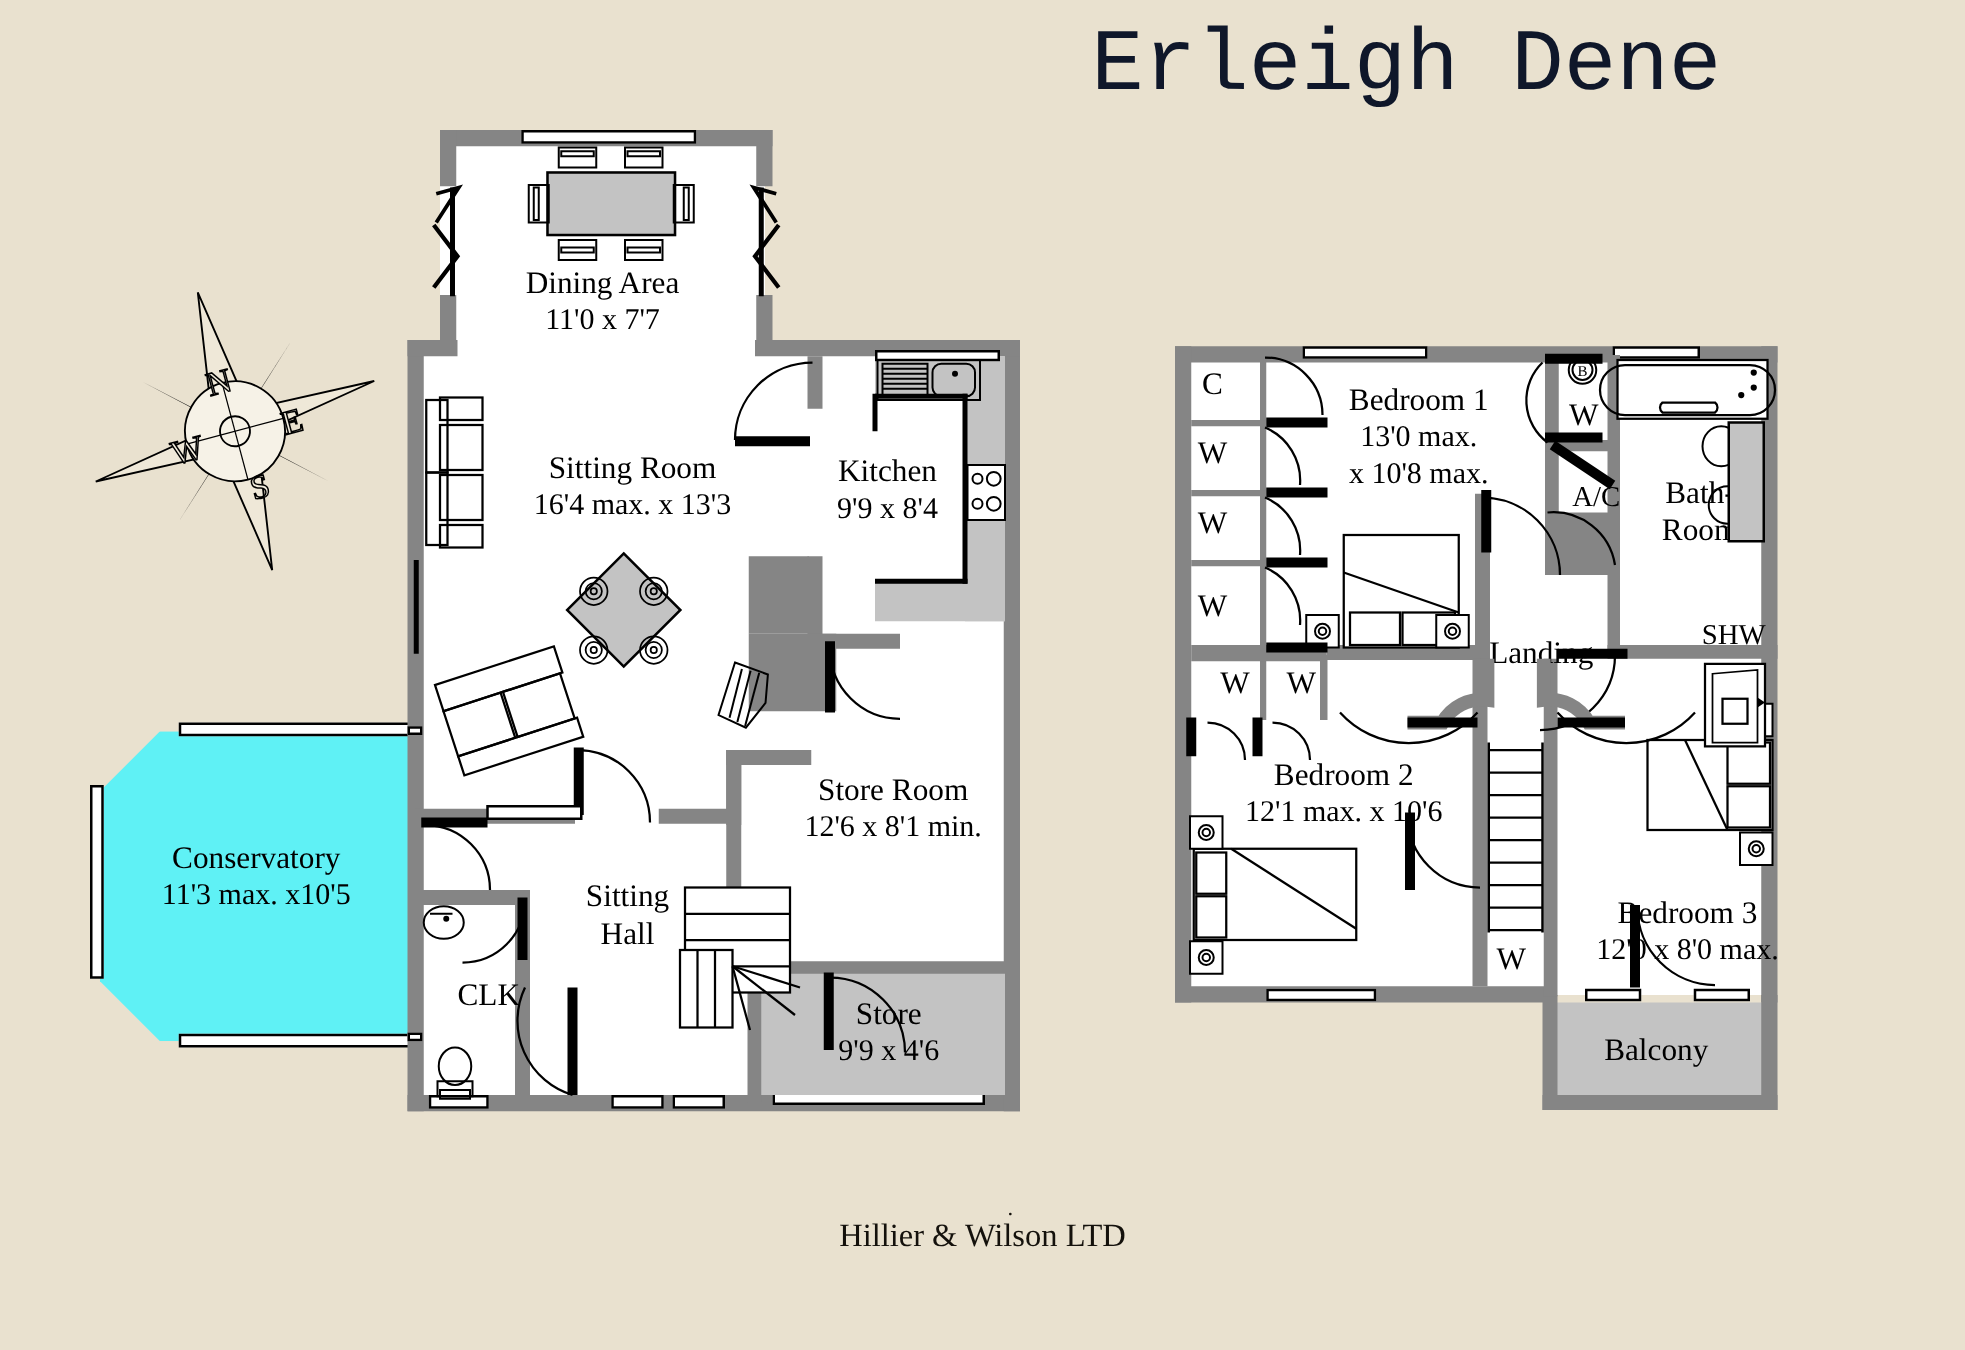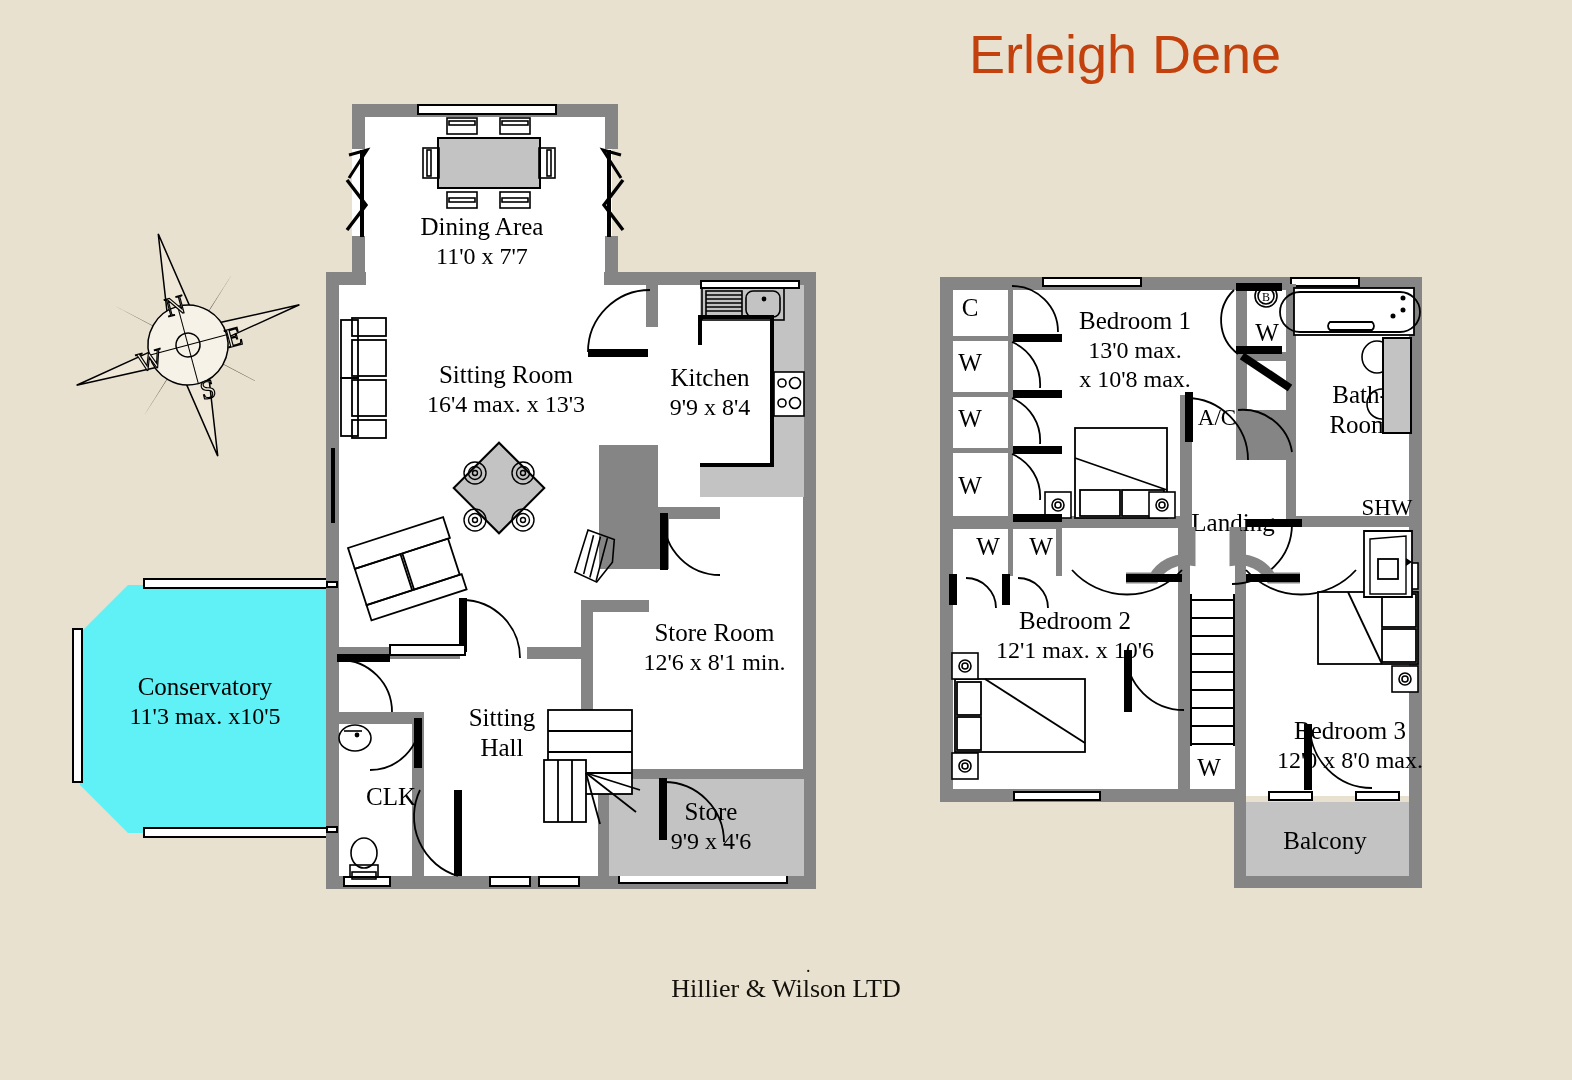--- a/index.html
+++ b/index.html
@@ -15,9 +15,9 @@
   
   #title{
     position:absolute; left:690px; top:8px; width:870px;
-    text-align:center; color:#c2410c;
-    font-family:Liberation Sans, sans-serif;
-    font-size:54px; line-height:92px; font-weight:400;
+    text-align:center; color:#0f172a;
+    font-family:Liberation Mono, monospace;
+    font-size:70px; line-height:92px; font-weight:400;
   }
   #title .l2{display:block;}
 

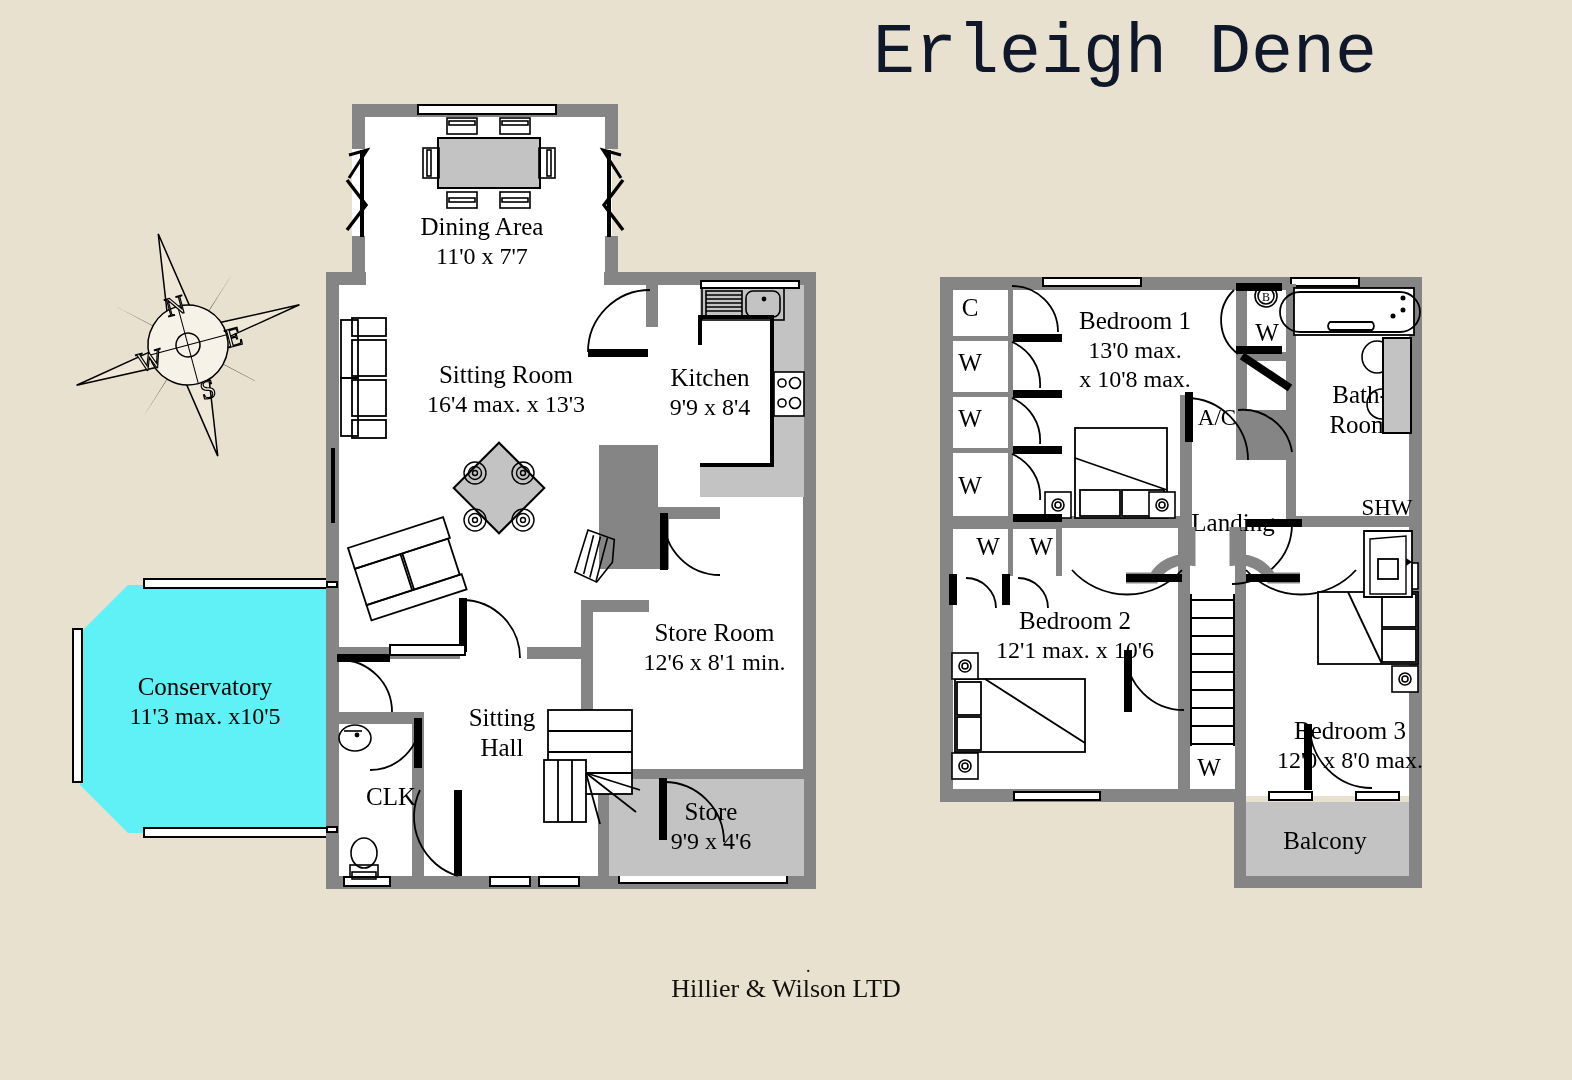--- a/index.html
+++ b/index.html
@@ -232,7 +232,7 @@
 
     <div class="lbl rname" style="left:1245px;top:826px;width:160px;">Balcony</div>
 
-    <div class="lbl small" style="left:1188px;top:385px;width:58px;margin-top:20px;">A/C</div>
+    <div class="lbl small" style="left:1248px;top:385px;width:58px;">A/C</div>
 
     <div class="lbl small" style="left:1352px;top:495px;width:70px;">SHW</div>
 

